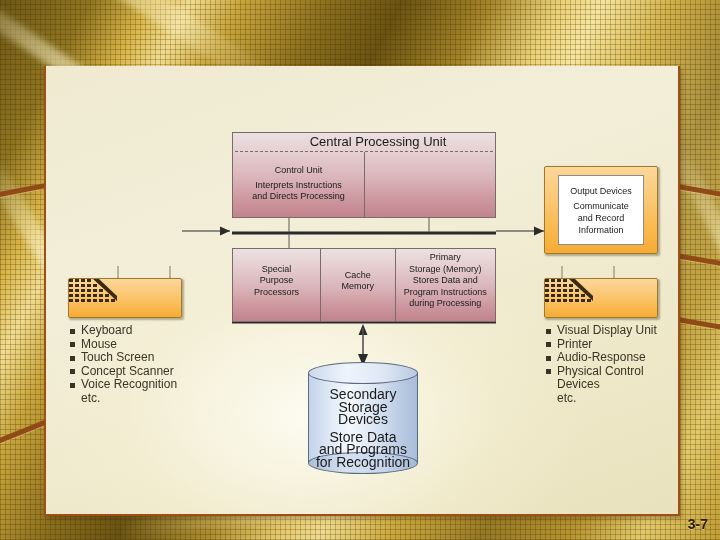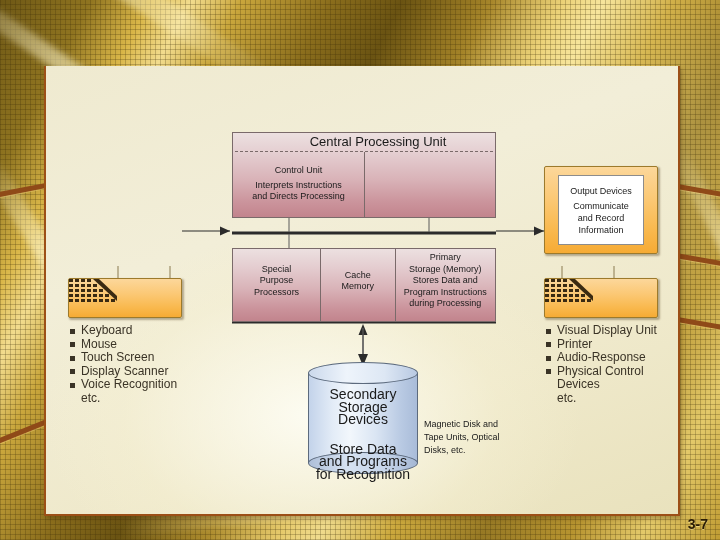--- a/index.html
+++ b/index.html
@@ -296,7 +296,7 @@
         <div class="bi">Keyboard</div>
         <div class="bi">Mouse</div>
         <div class="bi">Touch Screen</div>
-        <div class="bi">Display Scanner</div>
+        <div class="bi">Concept Scanner</div>
         <div class="bi">Voice Recognition</div>
         <div class="etc">etc.</div>
       </div>

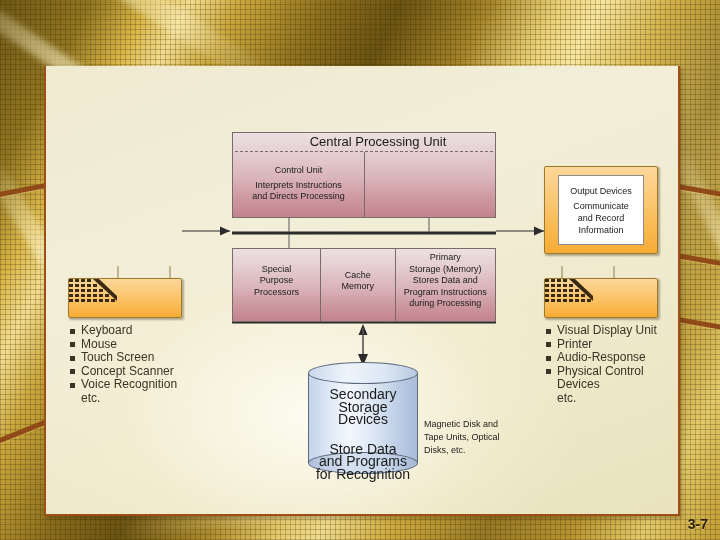--- a/index.html
+++ b/index.html
@@ -354,11 +354,6 @@
         </div>
       </div>
 
-      <div class="note" style="left:378px; top:352px;">
-        <div>Magnetic Disk and</div>
-        <div>Tape Units, Optical</div>
-        <div>Disks, etc.</div>
-      </div>
 
       <div class="blk orange" style="left:498px; top:100px; width:114px; height:88px;">
         <div class="inner">

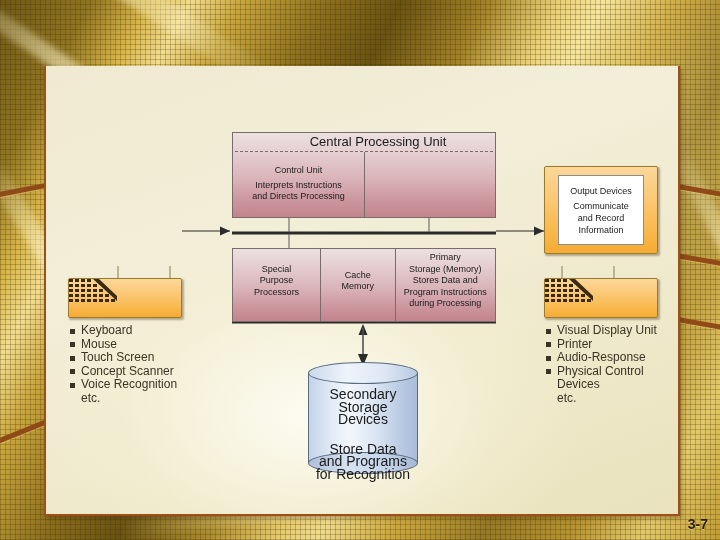--- a/index.html
+++ b/index.html
@@ -178,7 +178,7 @@
     text-align:center; font-size:14px; color:#1a1a1a; line-height:12.5px;
     z-index: 3;
   }
-  .cyl-txt .g2 { margin-top: 17px; }
+  .cyl-txt .g2 { margin-top: 5px; }
 
   .note {
     position:absolute; font-size:9px; color:#1a1a1a; line-height:13px;

